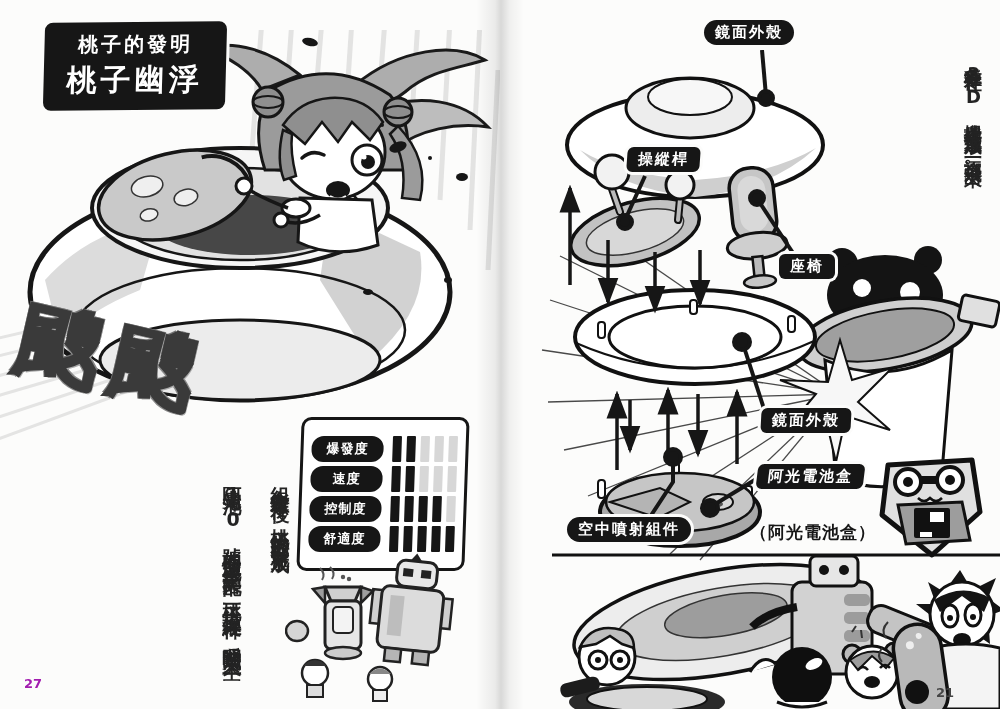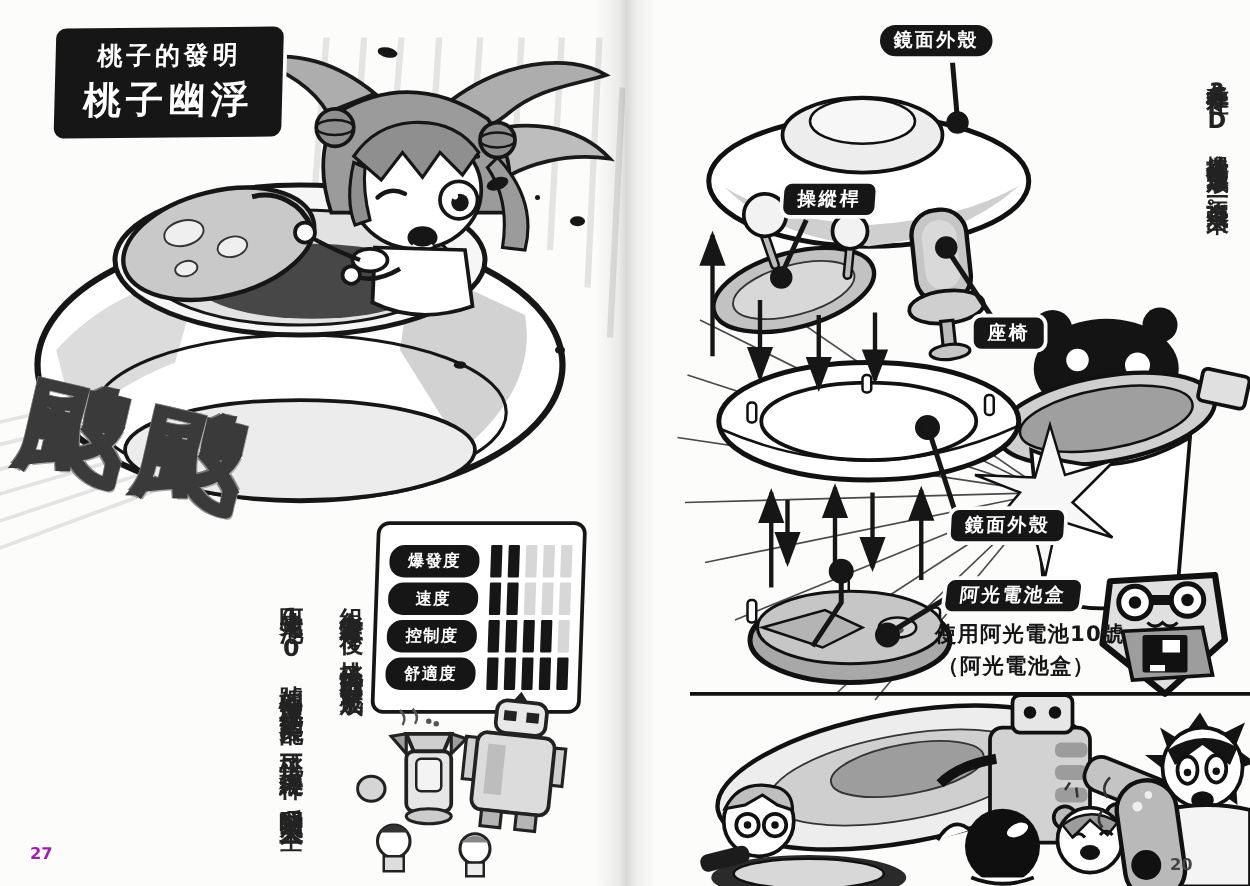--- a/index.html
+++ b/index.html
@@ -420,7 +420,6 @@
   <div class="abs pill r6" style="left:761px;top:408px;transform:skewX(-3deg)">鏡面外殼</div>
   <div class="abs pill r6" style="left:757px;top:464px;transform:skewX(-7deg)">阿光電池盒</div>
 
-  <div class="abs note" style="left:748px;top:496px">使用阿光電池10號</div>
   <div class="abs note" style="left:750px;top:521px">（阿光電池盒）</div>
 
   <div class="abs vtext right-text">

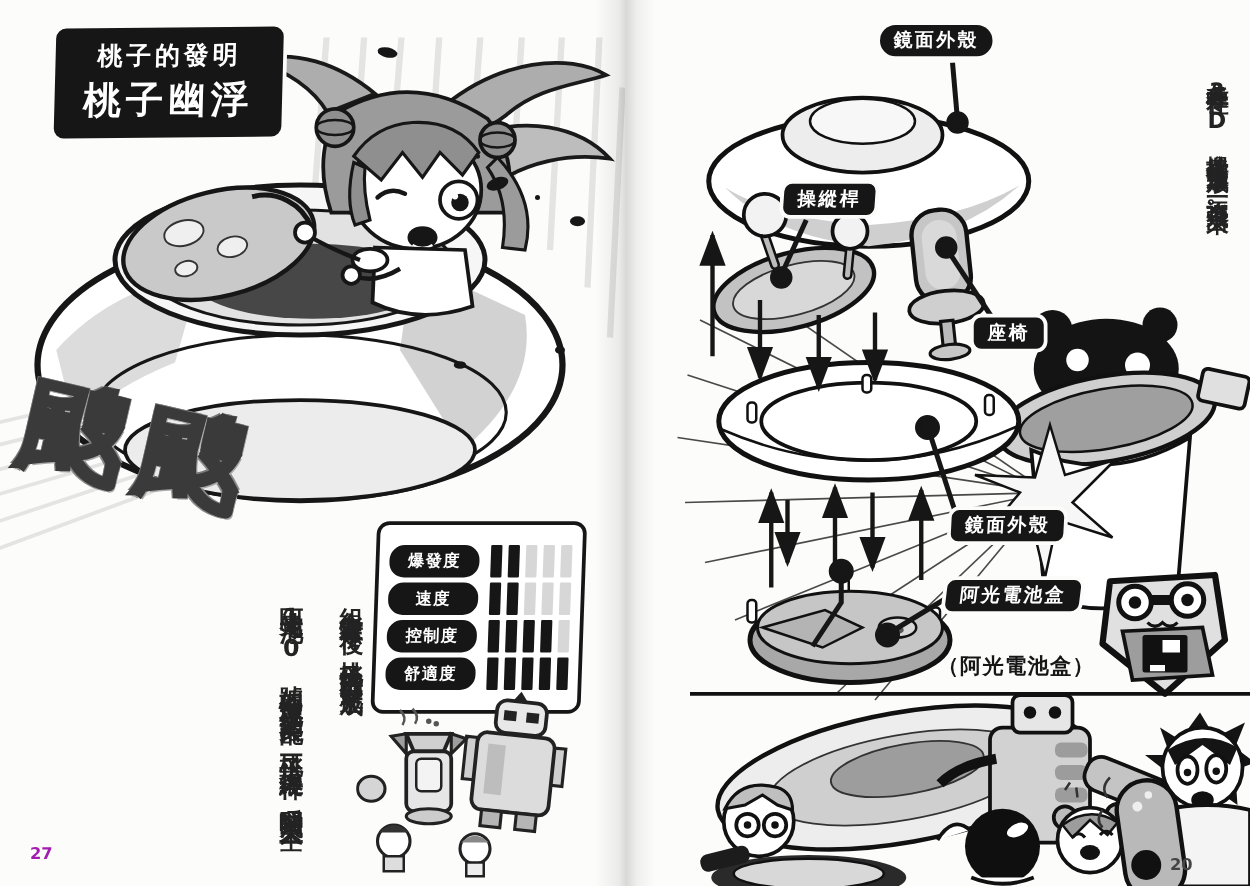--- a/index.html
+++ b/index.html
@@ -419,6 +419,7 @@
   <div class="abs pill r6" style="left:779px;top:254px">座椅</div>
   <div class="abs pill r6" style="left:761px;top:408px;transform:skewX(-3deg)">鏡面外殼</div>
   <div class="abs pill r6" style="left:757px;top:464px;transform:skewX(-7deg)">阿光電池盒</div>
+  <div class="abs pill r14" style="left:567px;top:517px">空中噴射組件</div>
 
   <div class="abs note" style="left:750px;top:521px">（阿光電池盒）</div>
 

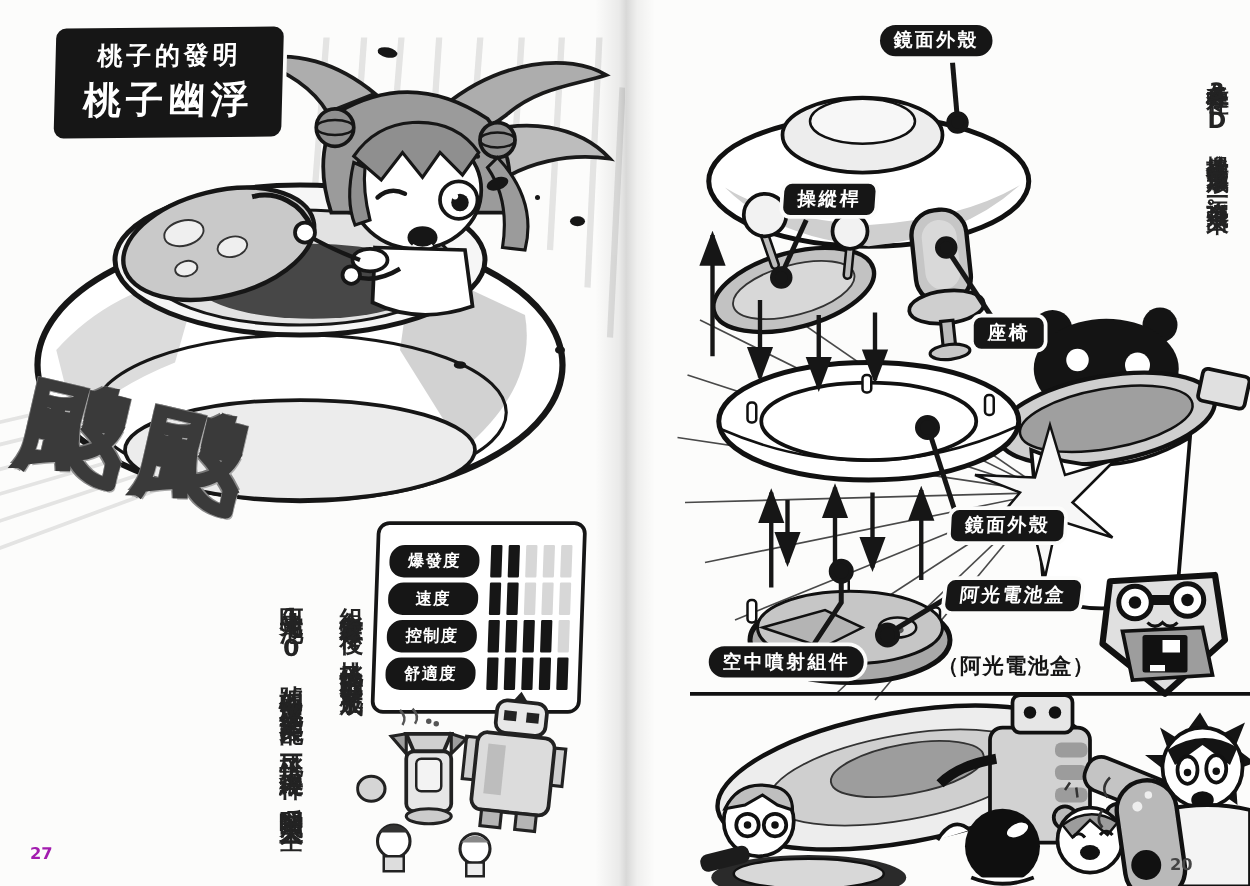--- a/index.html
+++ b/index.html
@@ -427,7 +427,7 @@
     <p>各種零件在3D攪拌器裡迅速成形，逐一彈飛出來。</p>
   </div>
 
-  <div class="abs pgnum" style="left:936px;top:685px;color:#444">20</div>
+  <div class="abs pgnum" style="left:936px;top:685px;color:#444">21</div>
 
 </div>
 

